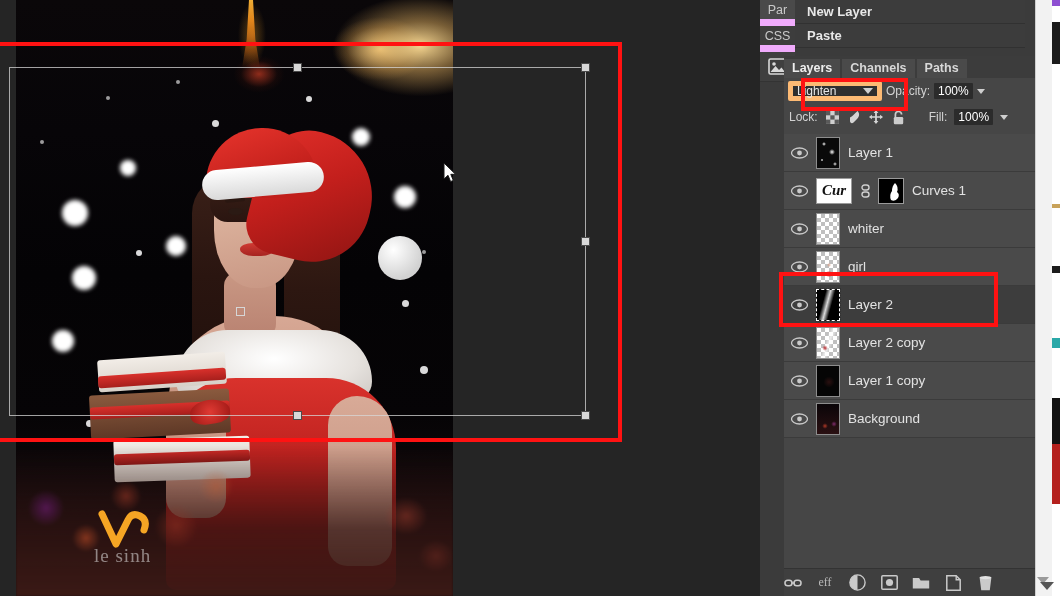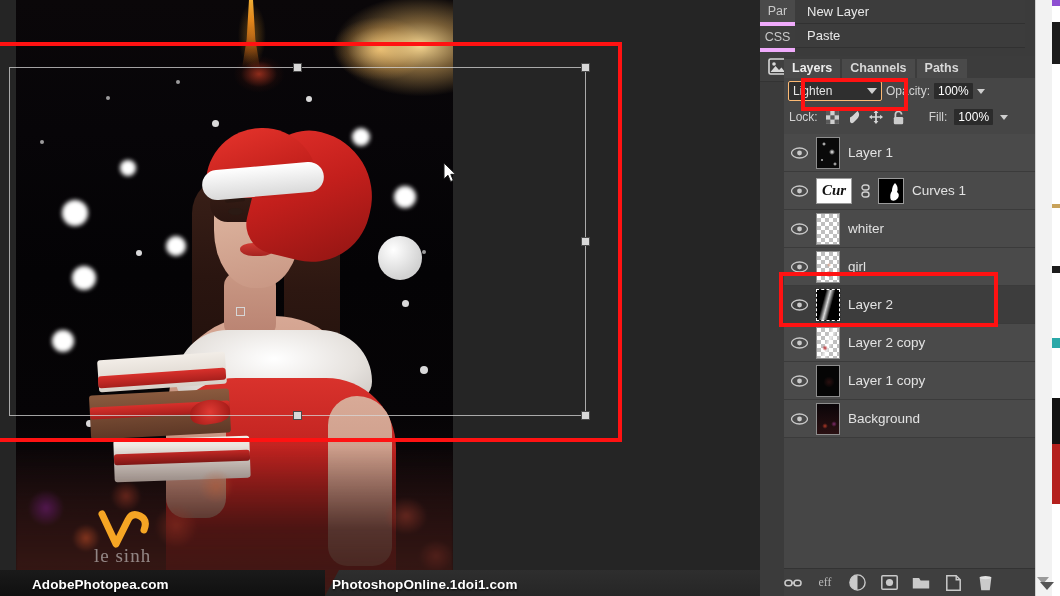--- a/index.html
+++ b/index.html
@@ -215,7 +215,7 @@
   .rail-tab {
     width:35px; height:26px; color:#c9c9c9; font-size:12.5px;
     display:flex; align-items:center; justify-content:center;
-    background:#4a4a4a; border-bottom:4px solid #f0abfc;
+    background:#4a4a4a; border-bottom:7px solid #f0abfc;
   }
   .rail-tab.dark { background:#3d3d3d; }
   .rail-icon {

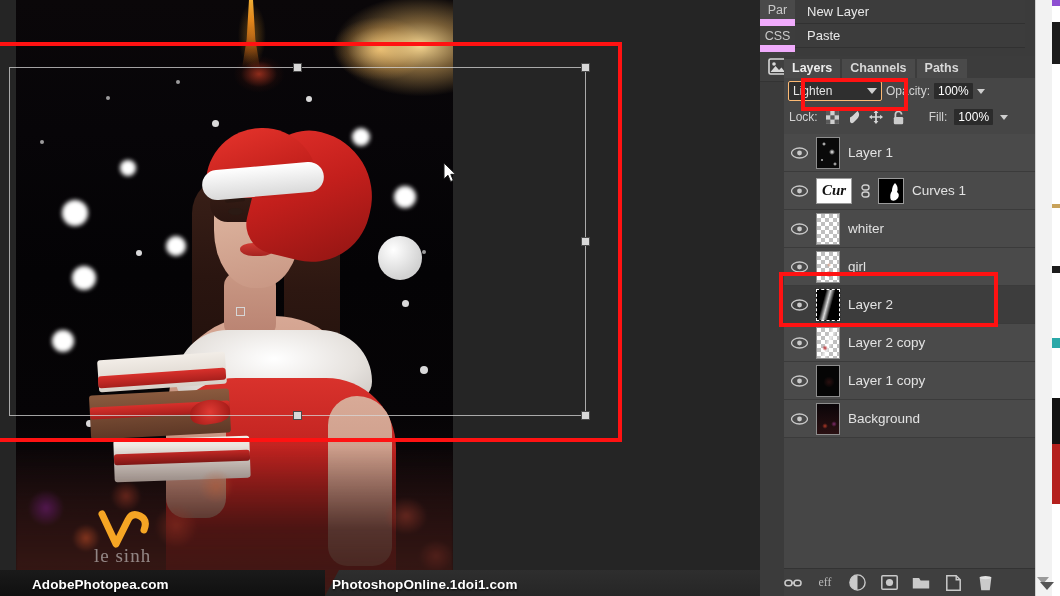--- a/index.html
+++ b/index.html
@@ -227,7 +227,7 @@
   #ctx-menu { position:absolute; left:35px; top:0; width:230px; background:#3c3c3c; }
   .ctx-item {
     height:24px; line-height:24px; padding-left:12px; color:#e8e8e8; font-size:13px;
-    border-bottom:1px solid #313131; background:#3c3c3c;
+    border-bottom:1px solid #313131; background:#3c3c3c;font-weight:bold;
   }
 
   

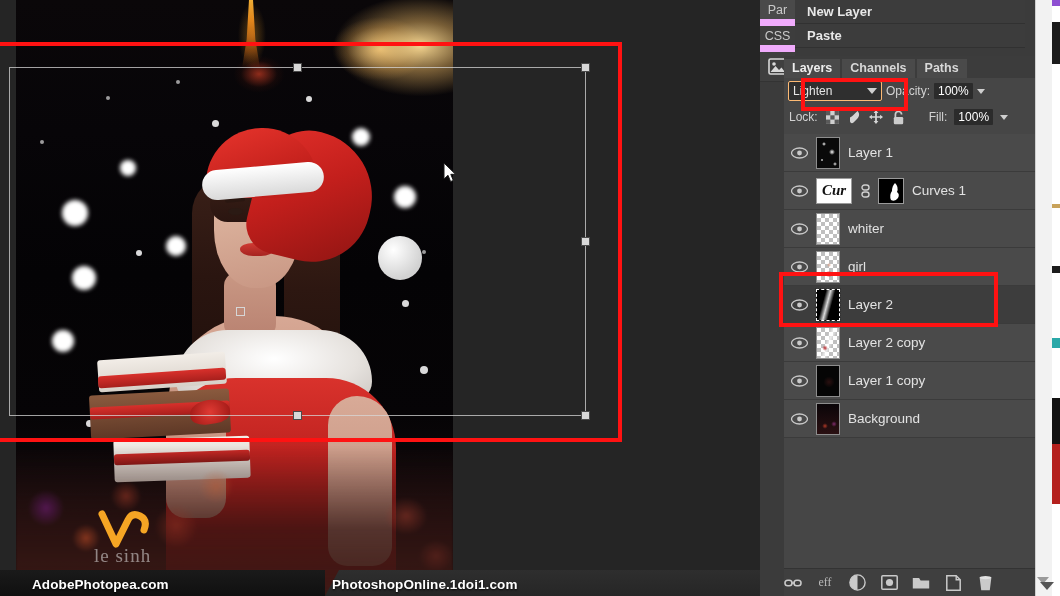--- a/index.html
+++ b/index.html
@@ -244,7 +244,7 @@
     padding:0 4px; background:#464646;
   }
   #blend-select {
-    width:94px; height:20px; background:#2f2f2f; border:1px solid #fdba74; border-radius:2px;
+    width:94px; height:20px; background:#2f2f2f; border:5px solid #fdba74; border-radius:2px;
     color:#e6e6e6; font-size:12px; display:flex; align-items:center;
     padding:0 4px; justify-content:space-between;
   }

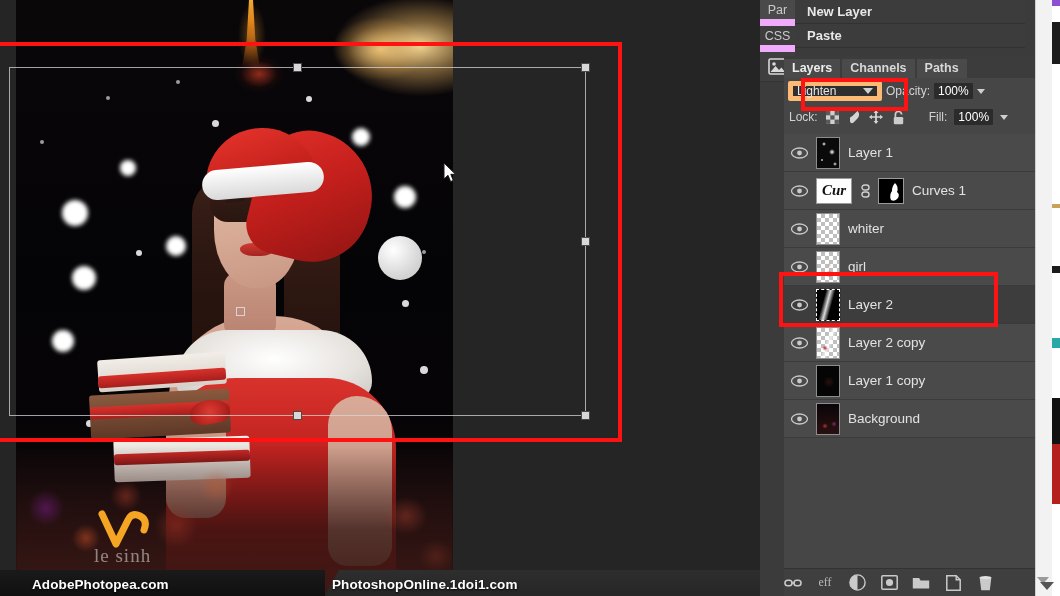--- a/index.html
+++ b/index.html
@@ -415,12 +415,6 @@
       <path d="M1 1 L1 17 L5 13.3 L7.6 19.6 L10.3 18.4 L7.8 12.3 L12.6 12.3 Z" fill="#ffffff" stroke="#1a1a1a" stroke-width="1"></path>
     </svg>
 
-    <div id="wm-bar">
-      <div class="wm-left-bg"></div>
-      <div class="wm-right-bg"></div>
-      <div class="wm-text" id="wm1">AdobePhotopea.com</div>
-      <div class="wm-text" id="wm2">PhotoshopOnline.1doi1.com</div>
-    </div>
   </div>
 
   <div id="right-dock">

